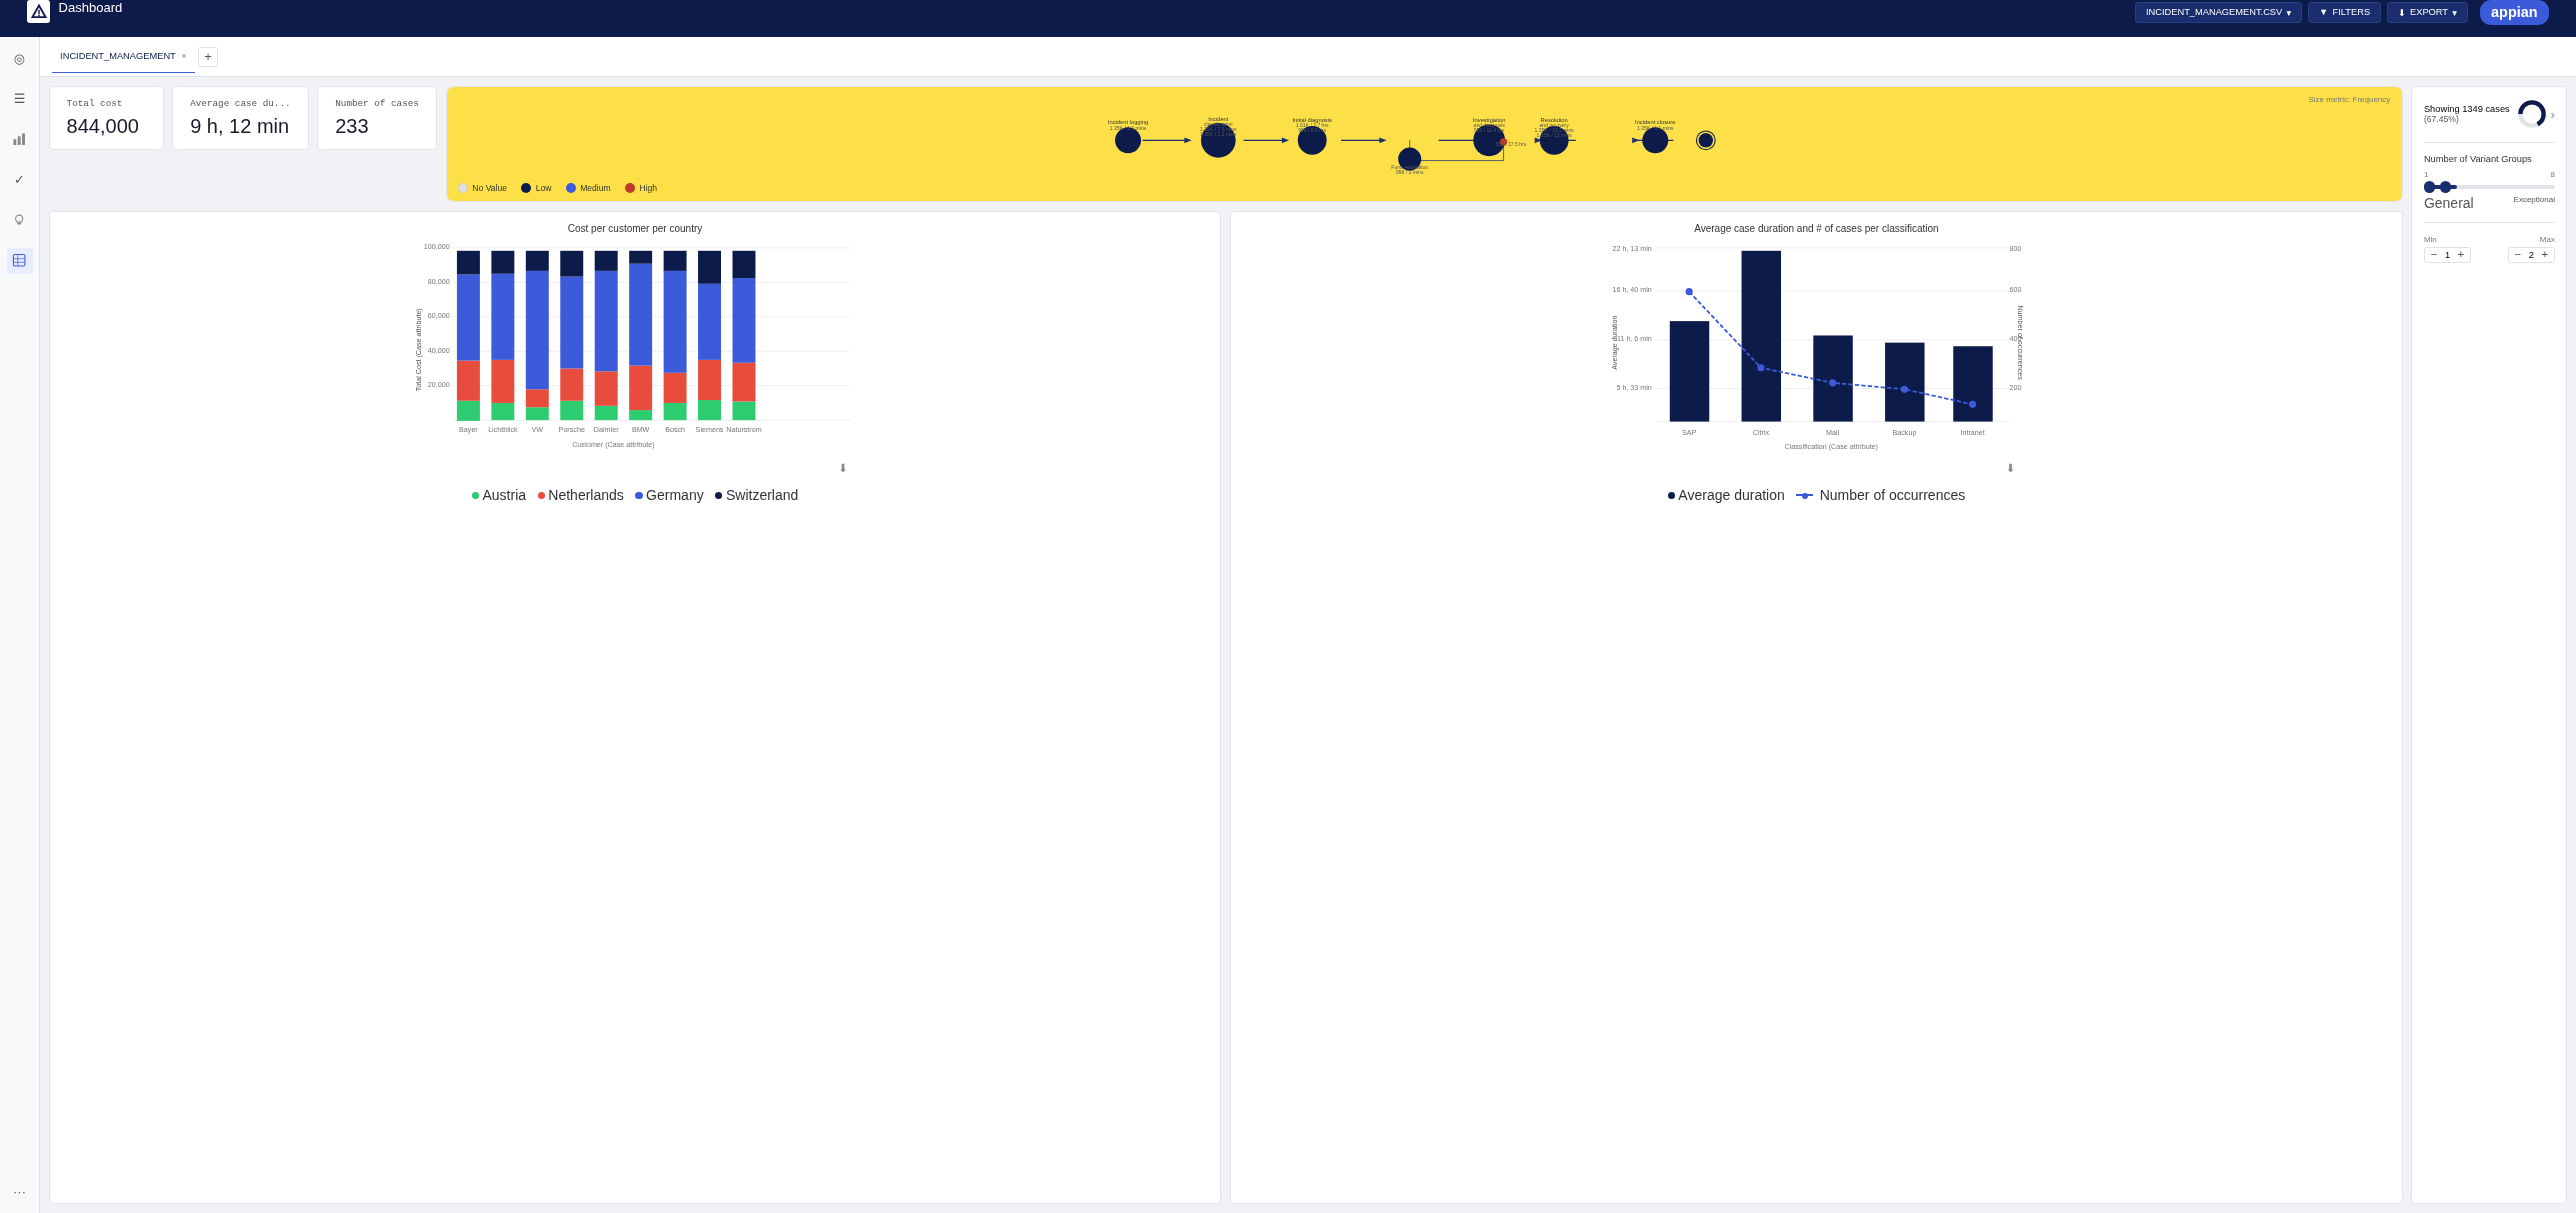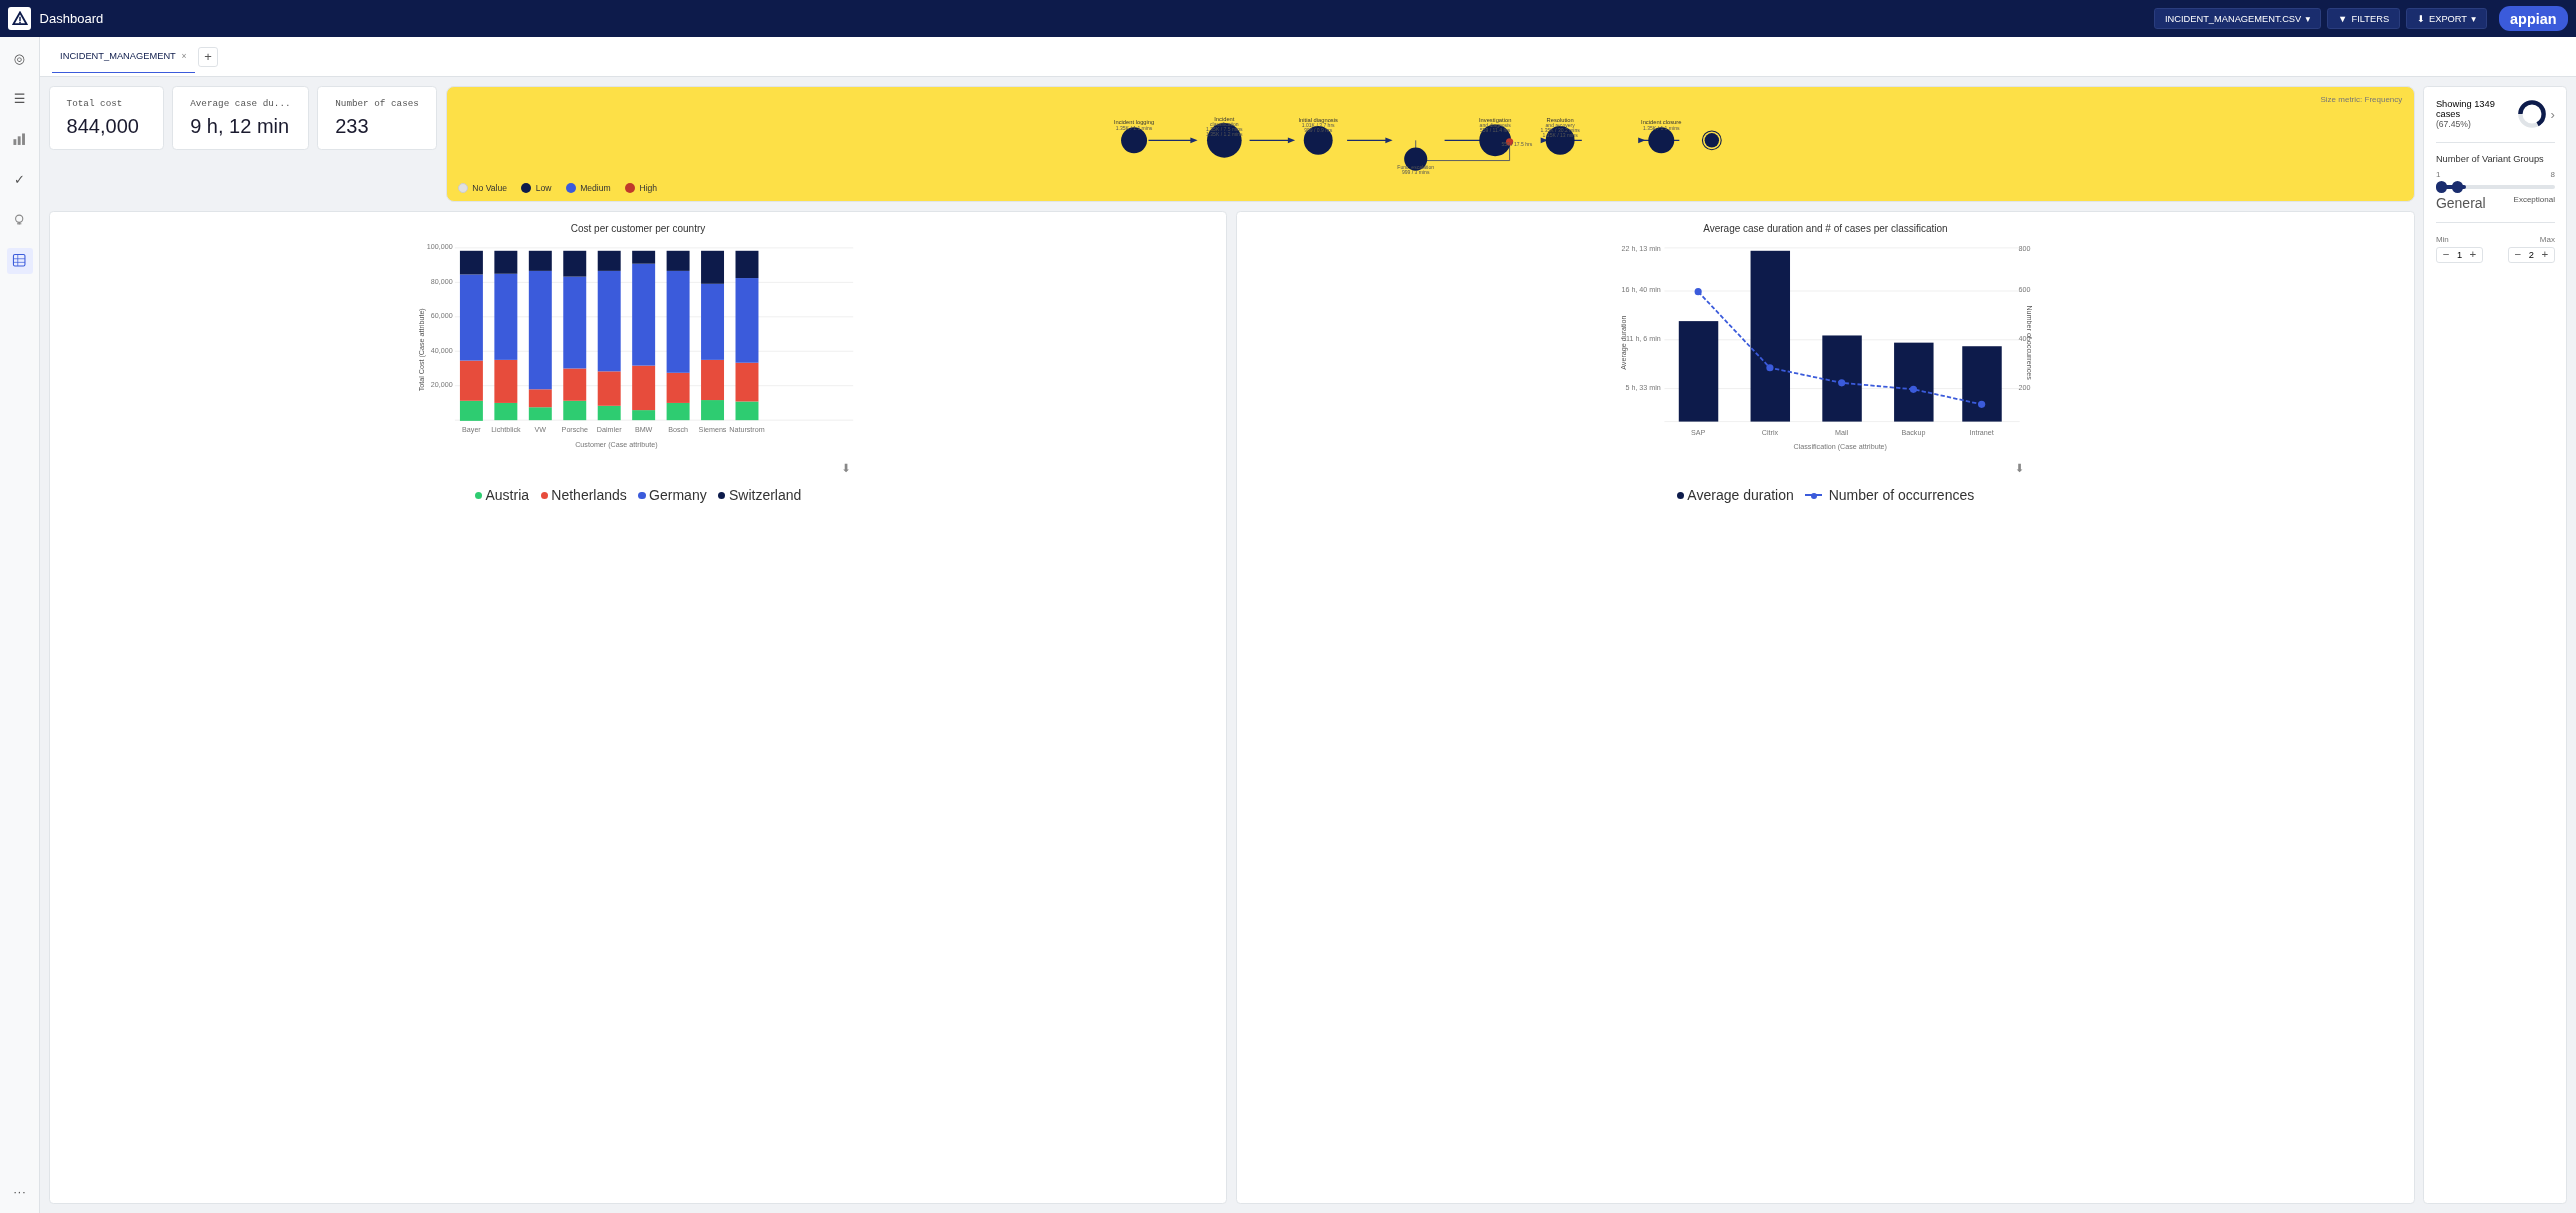--- a/index.html
+++ b/index.html
@@ -10,8 +10,8 @@
       background: #0d1b4b;
       height: 37px;
       display: flex;
-      align-items: center;
-      padding: 0 8px;
+      align-items: flex-start;
+      padding: 0 27px;
       gap: 8.6px;
     }
     .top-nav-logo { width: 23px; height: 23px; background: white; border-radius: 2.9px; display: flex; align-items: center; justify-content: center; }

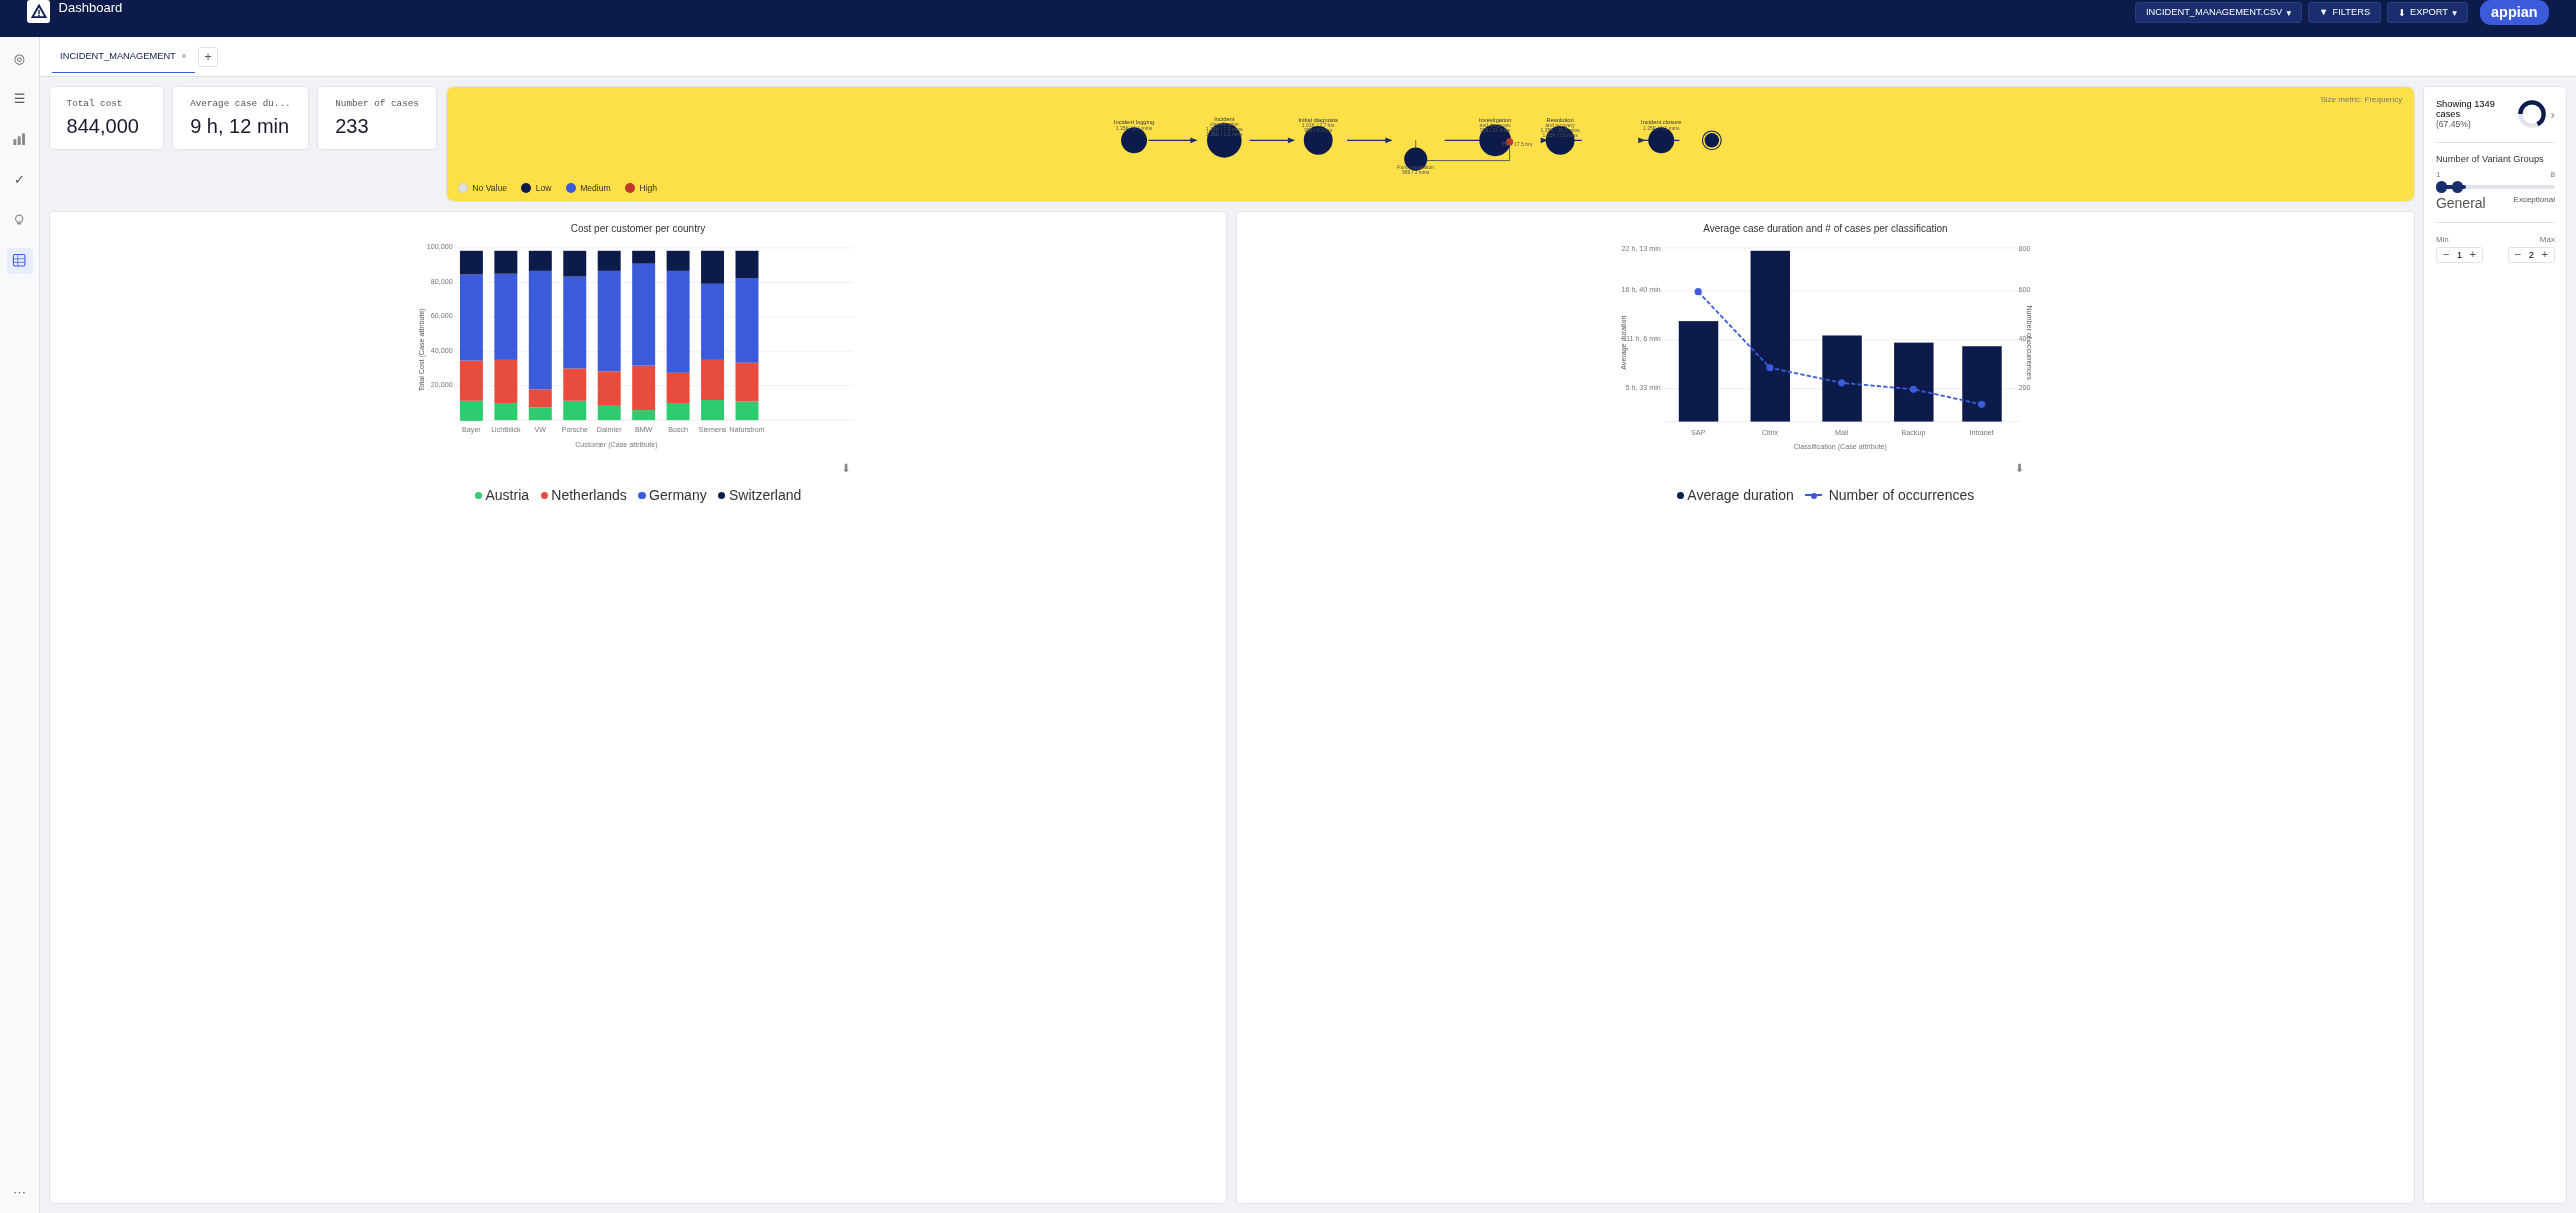--- a/index.html
+++ b/index.html
@@ -149,7 +149,7 @@
 
     
     .right-panel {
-      width: 144px;
+      width: 156px;
       background: white;
       border: 0.7px solid #e0e4e8;
       border-radius: 4.3px;

